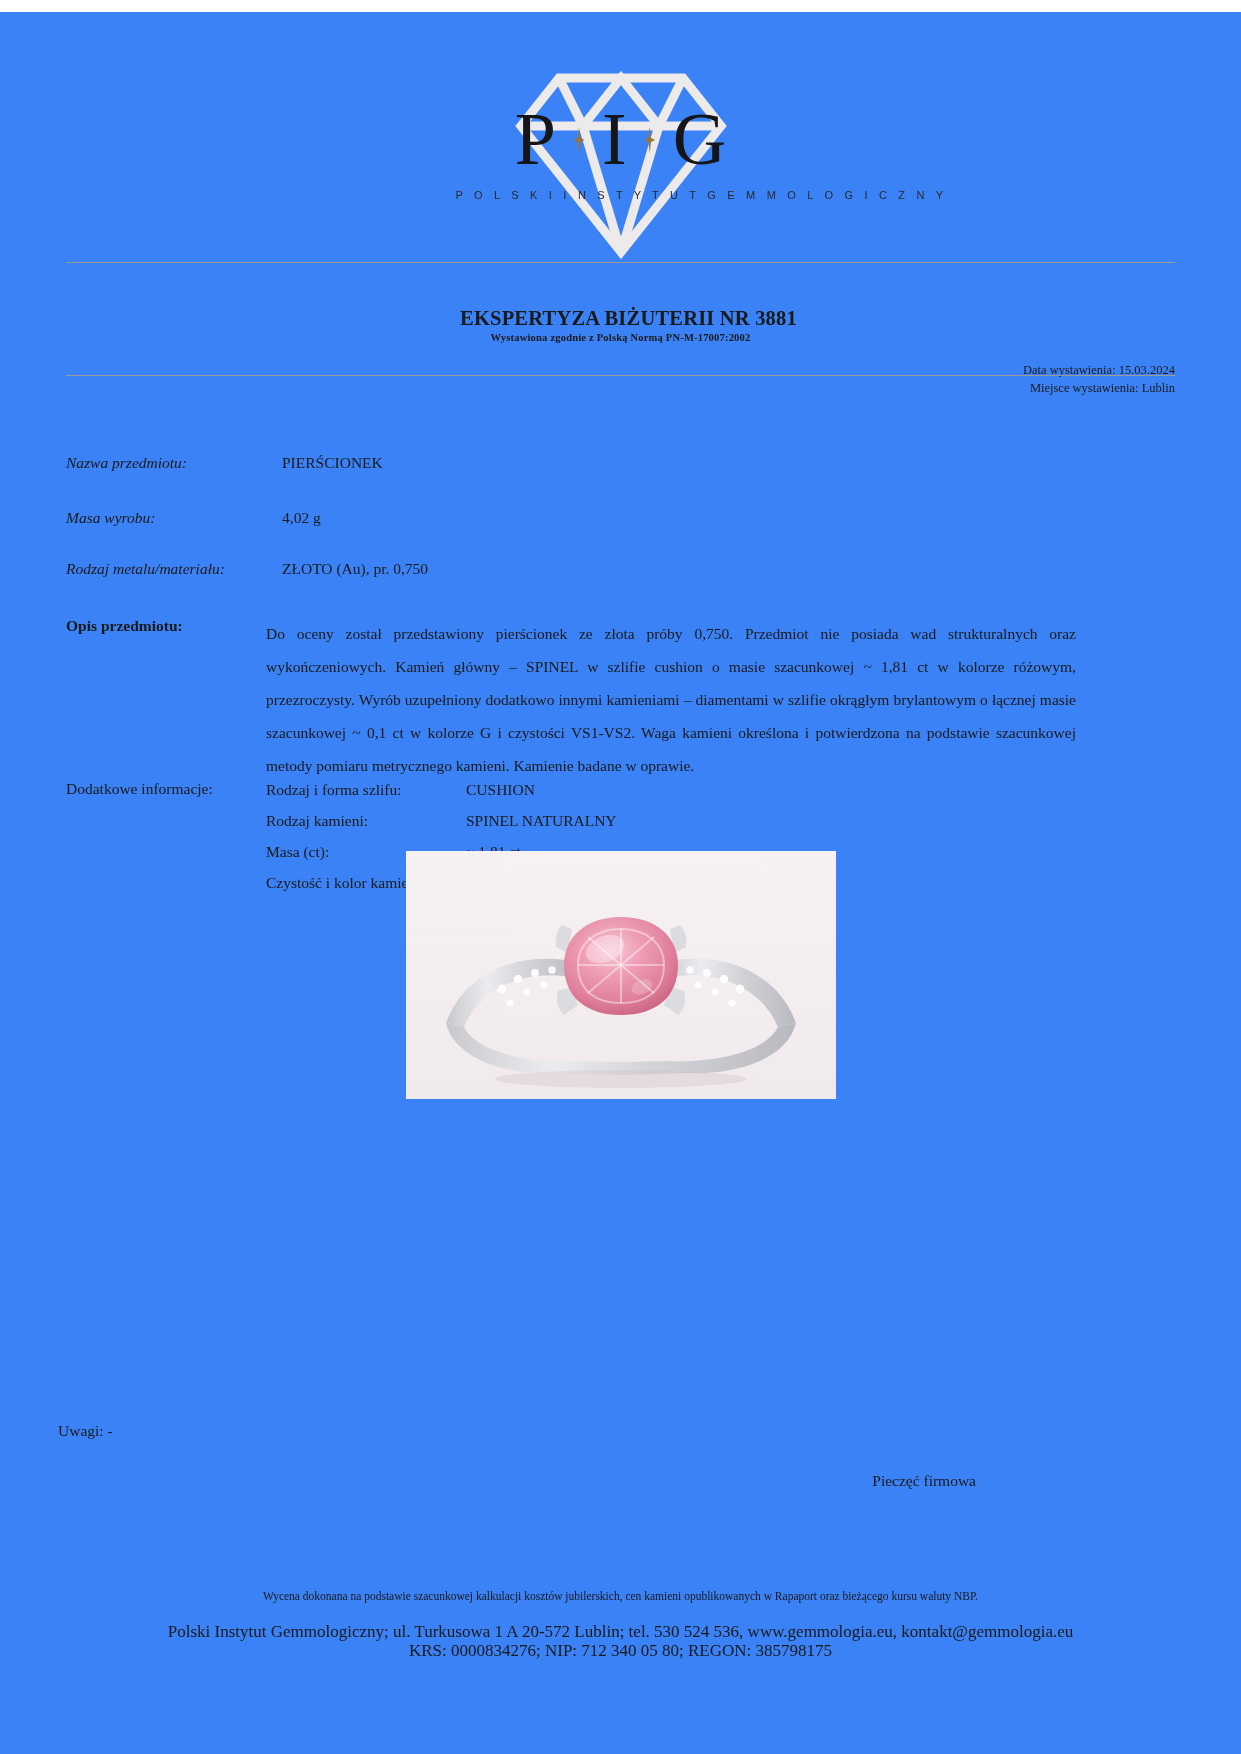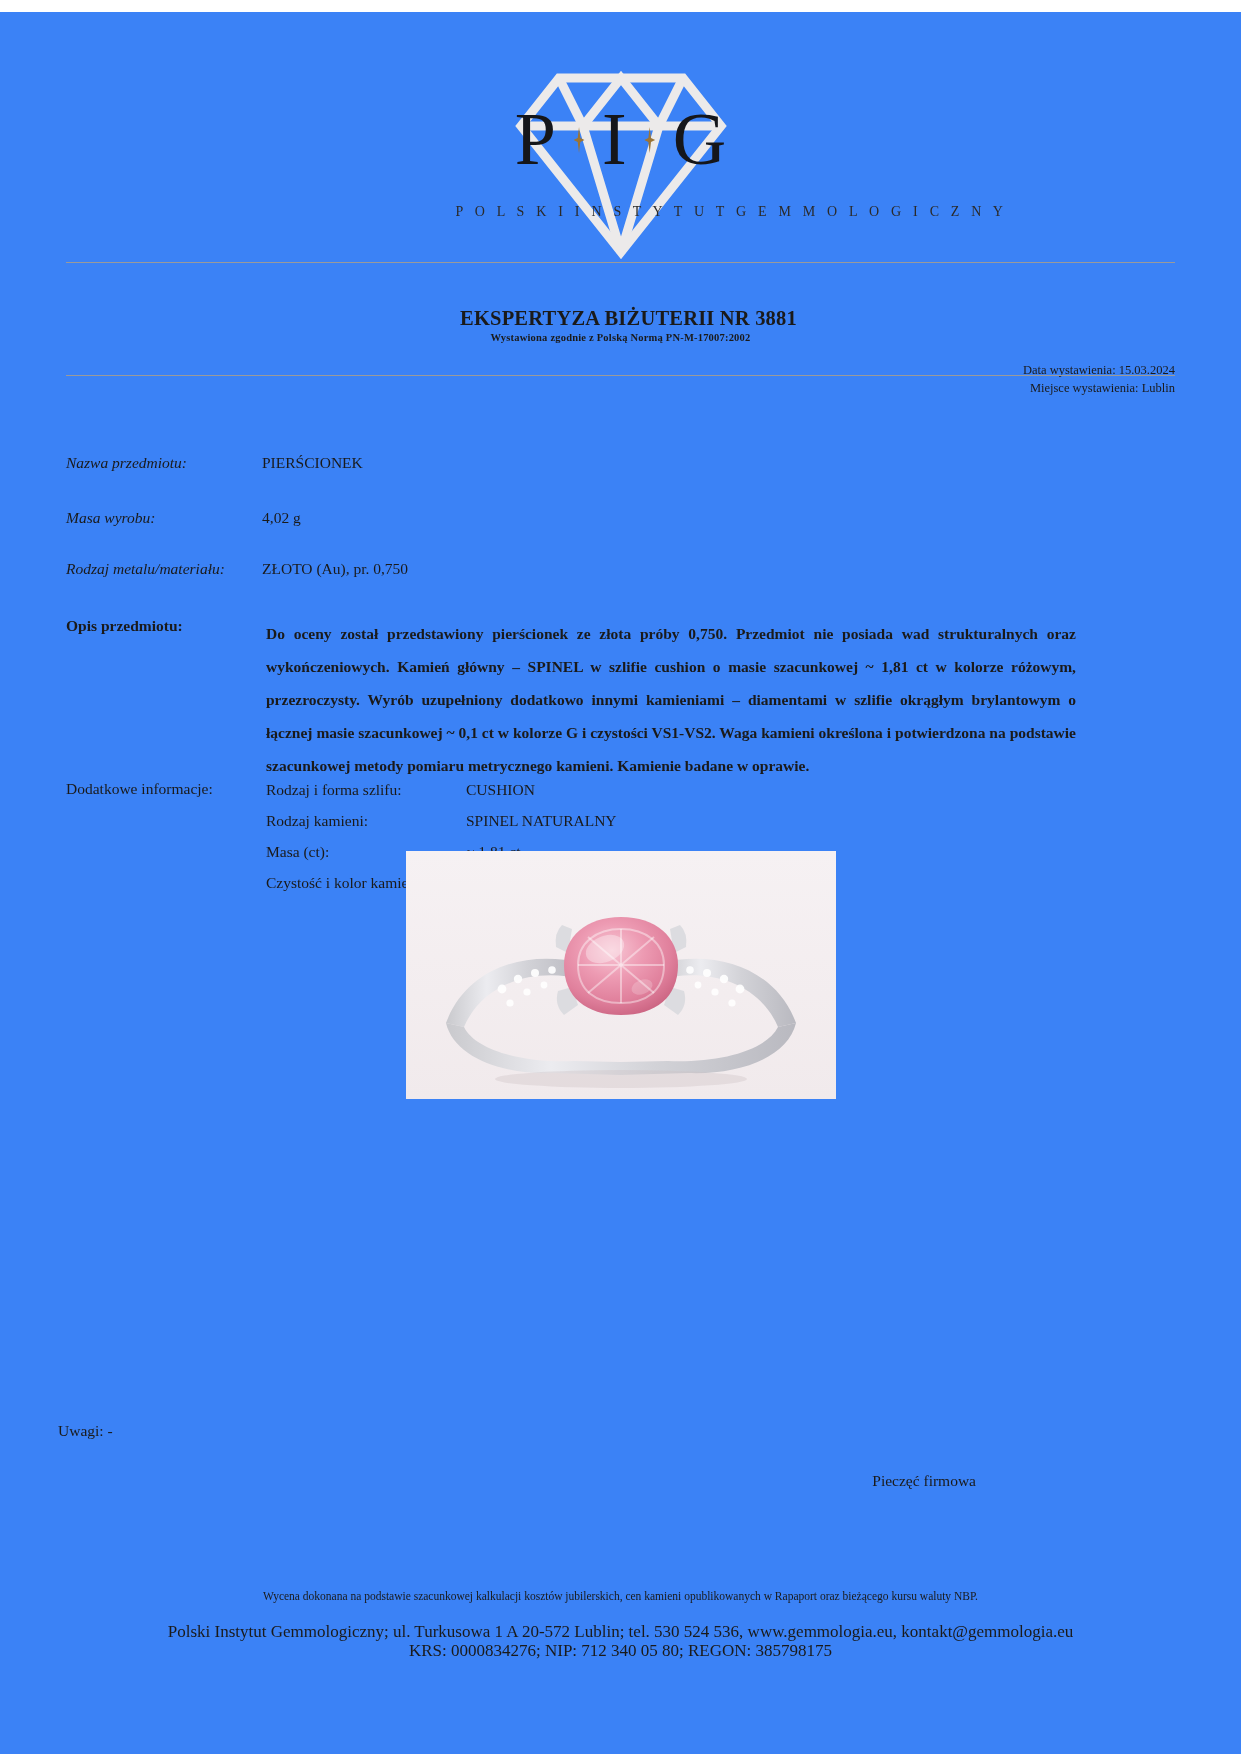--- a/index.html
+++ b/index.html
@@ -80,11 +80,11 @@
   .logo-subtitle {
     position: absolute;
     left: 0;
-    top: 140px;
-    width: 100%;
-    text-align: center;
-    font-family: Liberation Serif, serif;
-    font-size: 14px;
+    top: 125px;
+    width: 100%;
+    text-align: center;
+    font-family: Liberation Sans, sans-serif;
+    font-size: 11px;
     letter-spacing: 4.2px;
     color: #2a2a2a;
     white-space: nowrap;

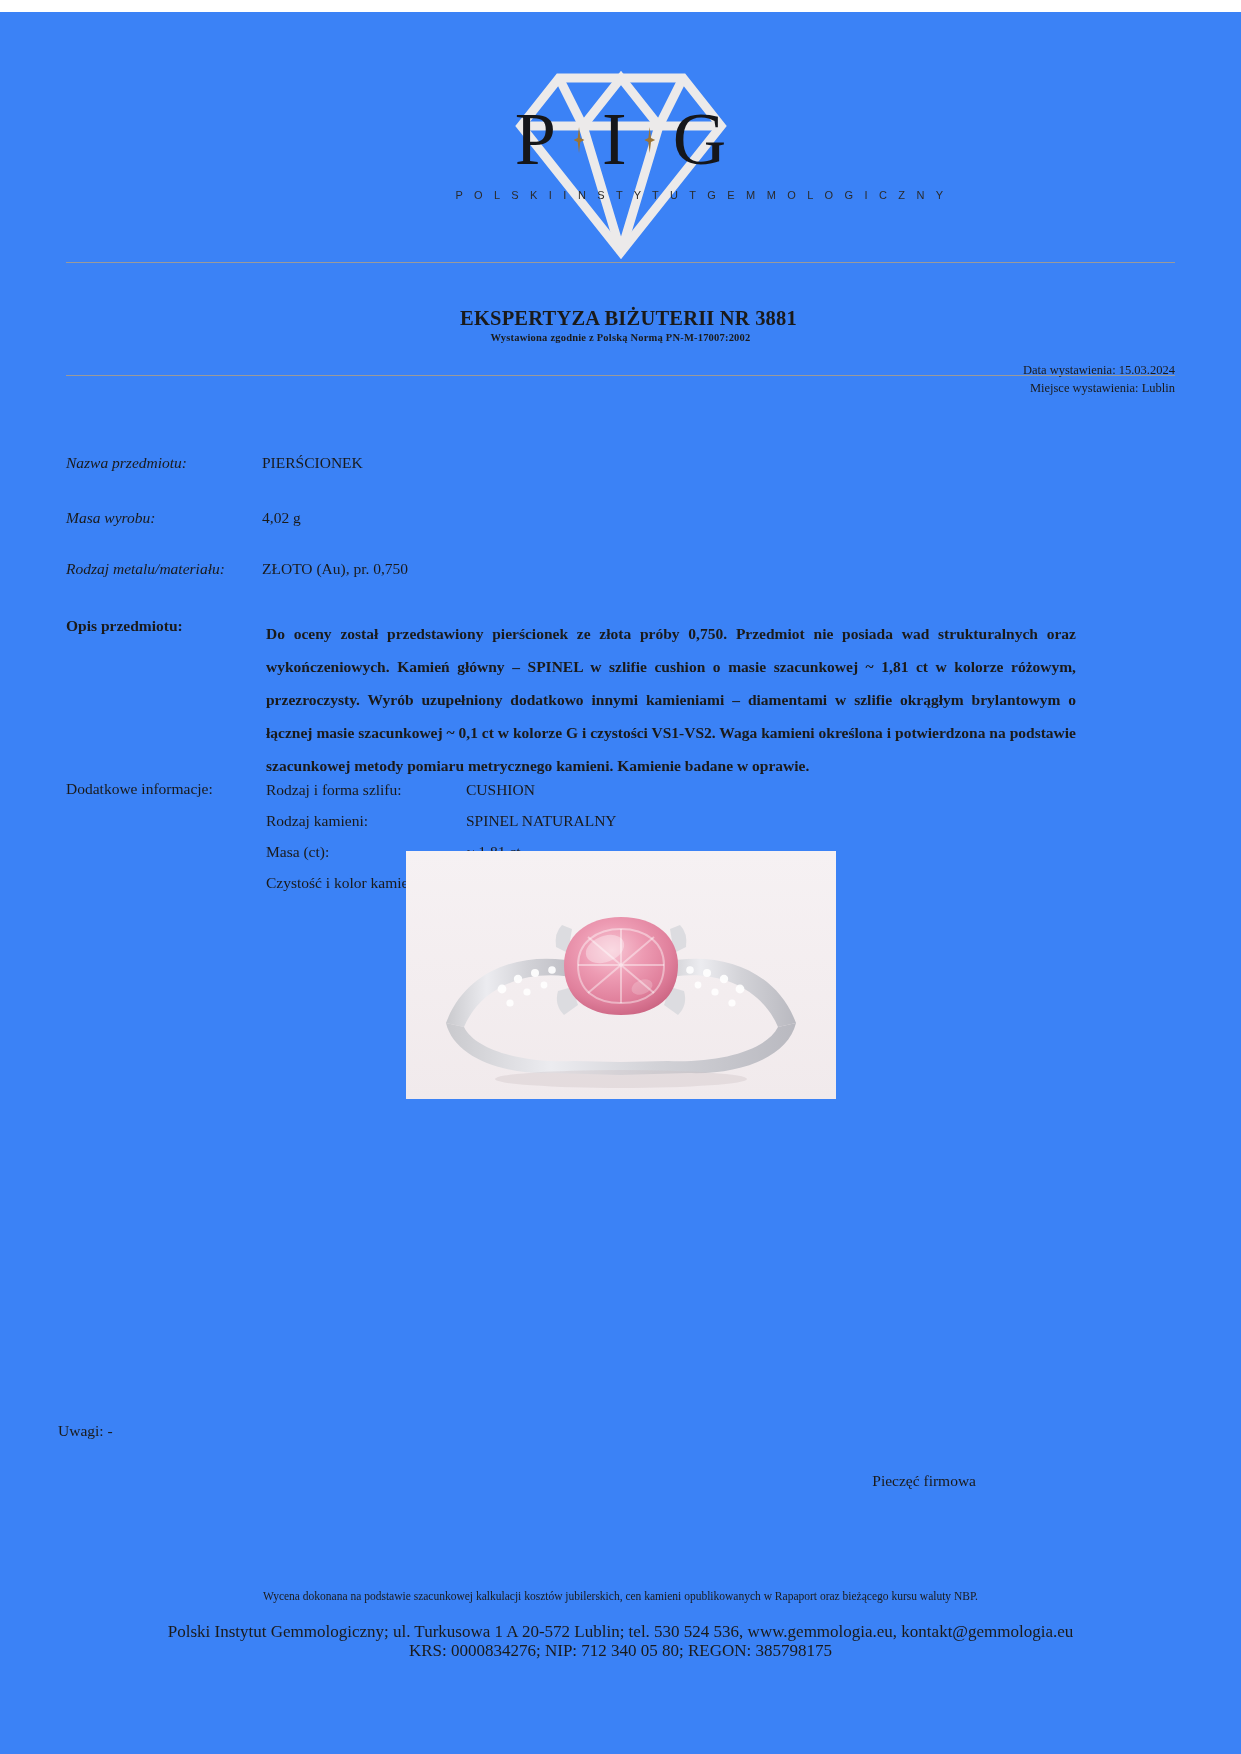--- a/index.html
+++ b/index.html
@@ -150,7 +150,7 @@
   }
   .field .value {
     position: absolute;
-    left: 196px;
+    left: 216px;
     top: 0;
     white-space: nowrap;
     text-align: right;

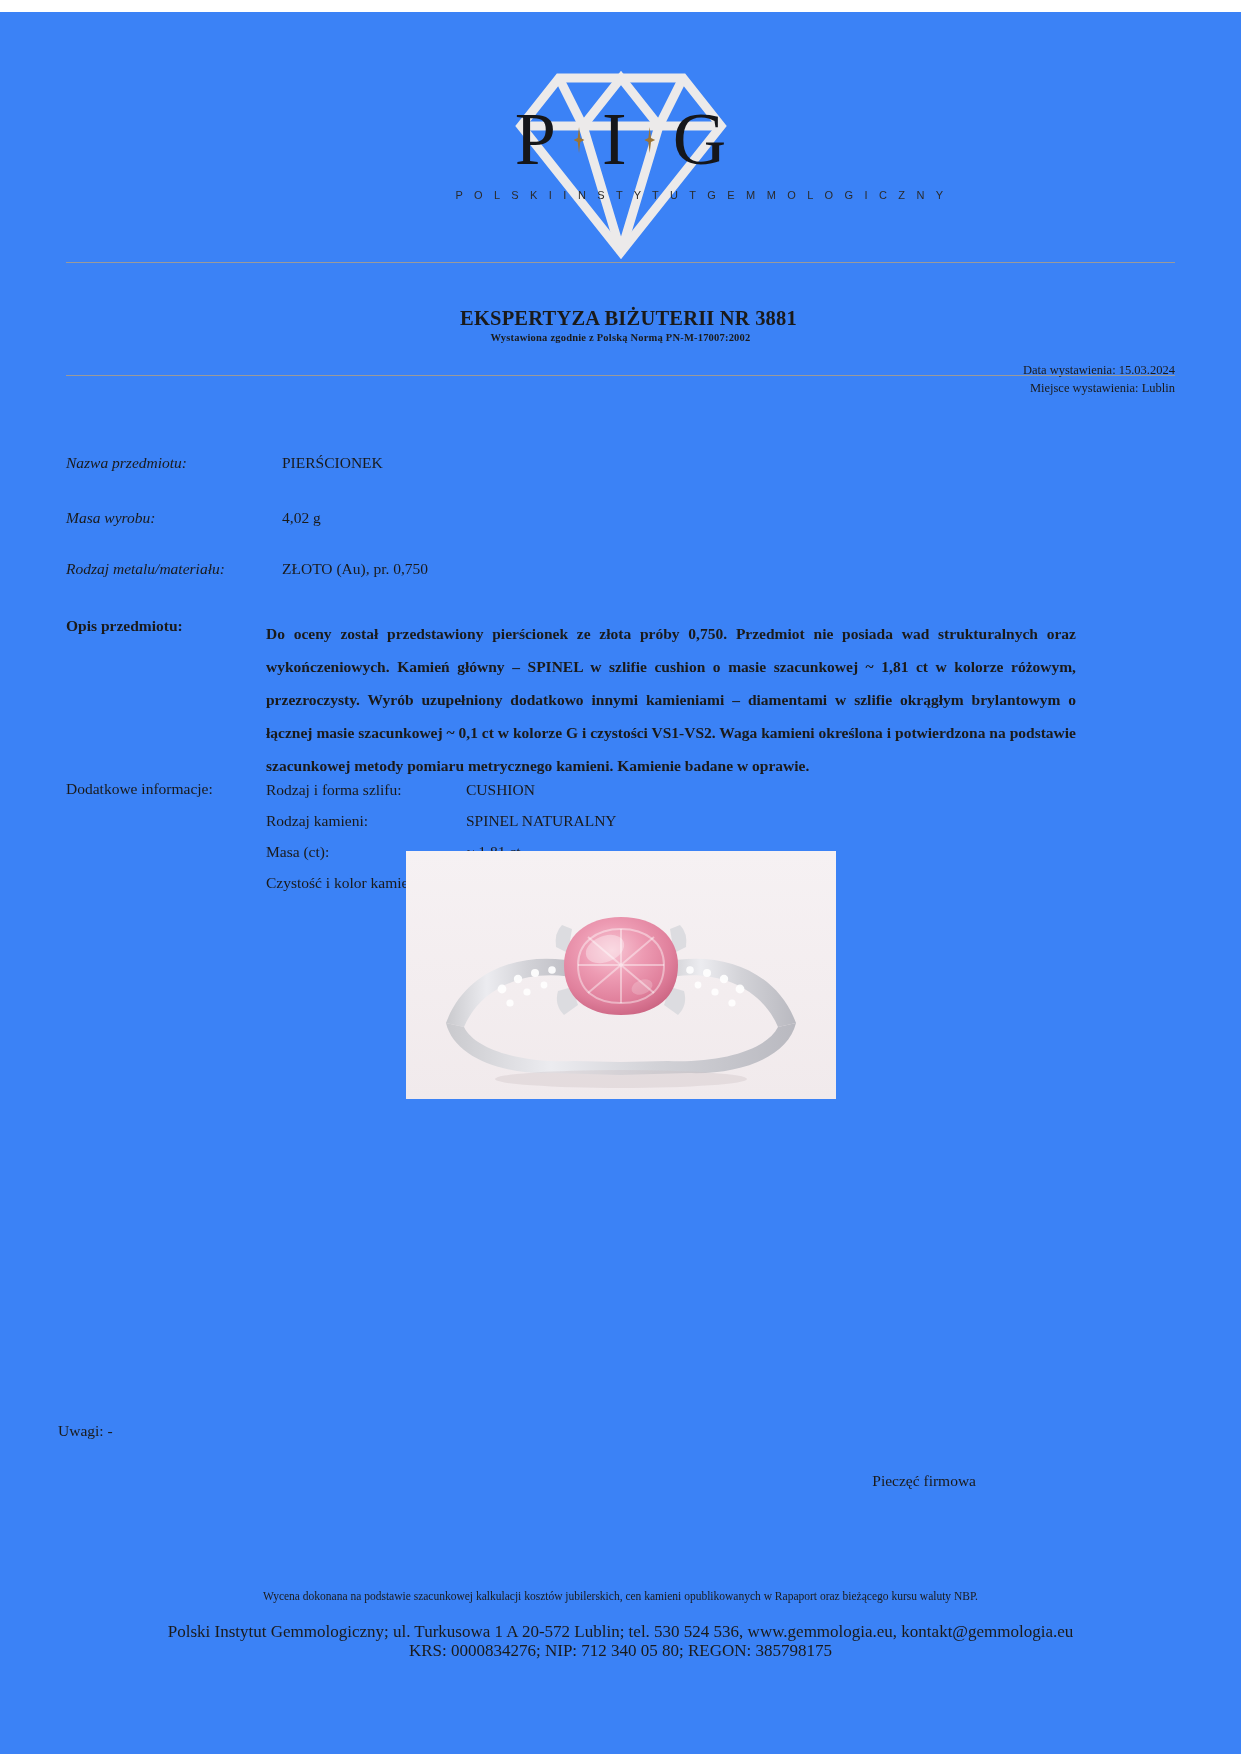--- a/index.html
+++ b/index.html
@@ -179,7 +179,6 @@
     width: 810px;
     text-align: justify;
     line-height: 33px;
-    font-weight: bold;
   }
 
   

